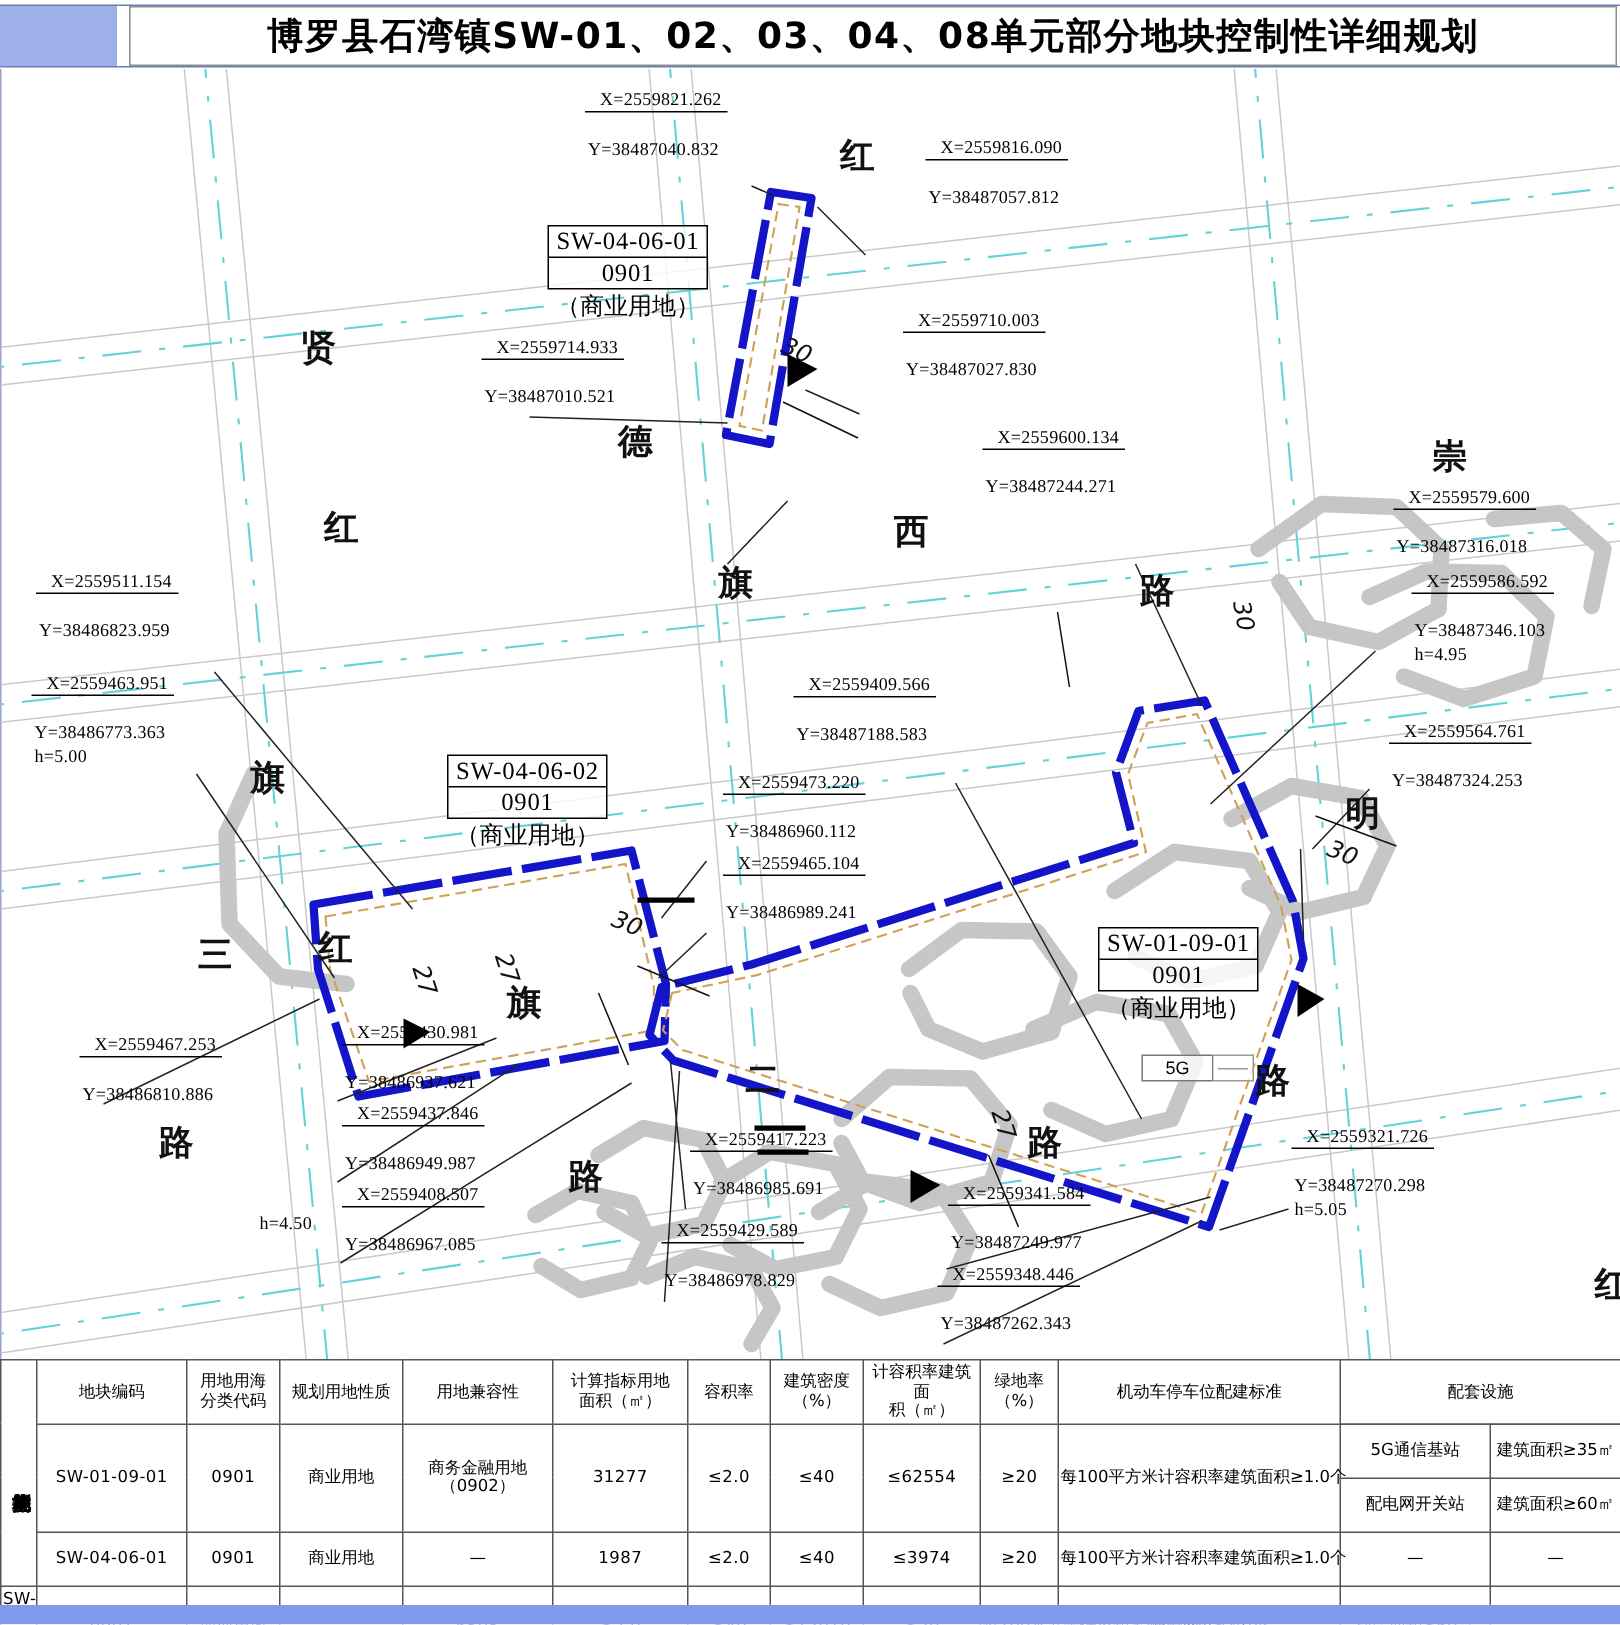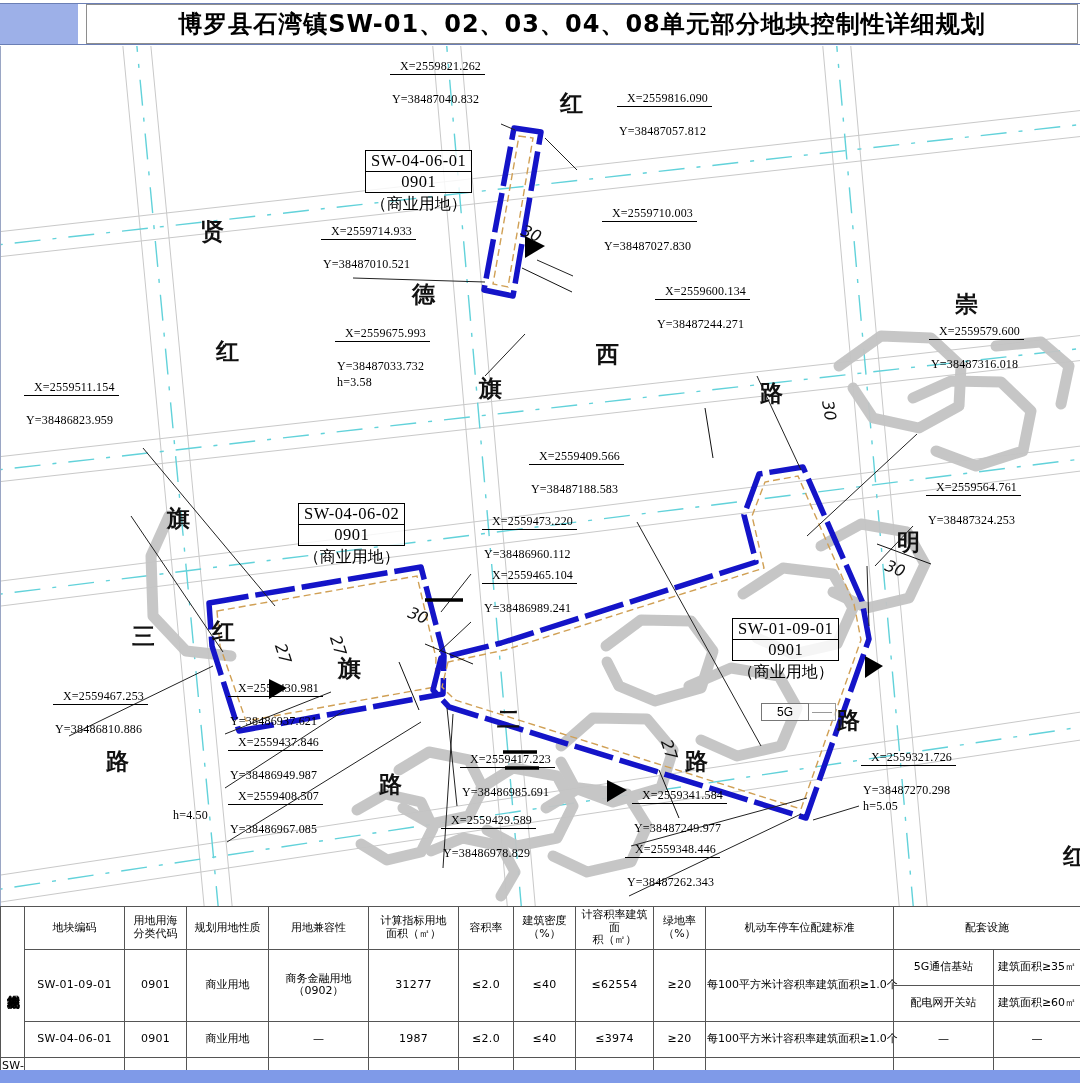--- a/index.html
+++ b/index.html
@@ -236,11 +236,6 @@
     <div class="coord" style="left:320px;top:177px;">
       <span class="x">X=2559714.933</span>
         <span class="y">Y=38487010.521</span>
-      </div>
-    <div class="coord" style="left:334px;top:279px;">
-      <span class="x">X=2559675.993</span>
-        <span class="y">Y=38487033.732</span>
-      <span class="h">h=3.58</span>
       </div>
     <div class="coord" style="left:654px;top:237px;">
       <span class="x">X=2559600.134</span>

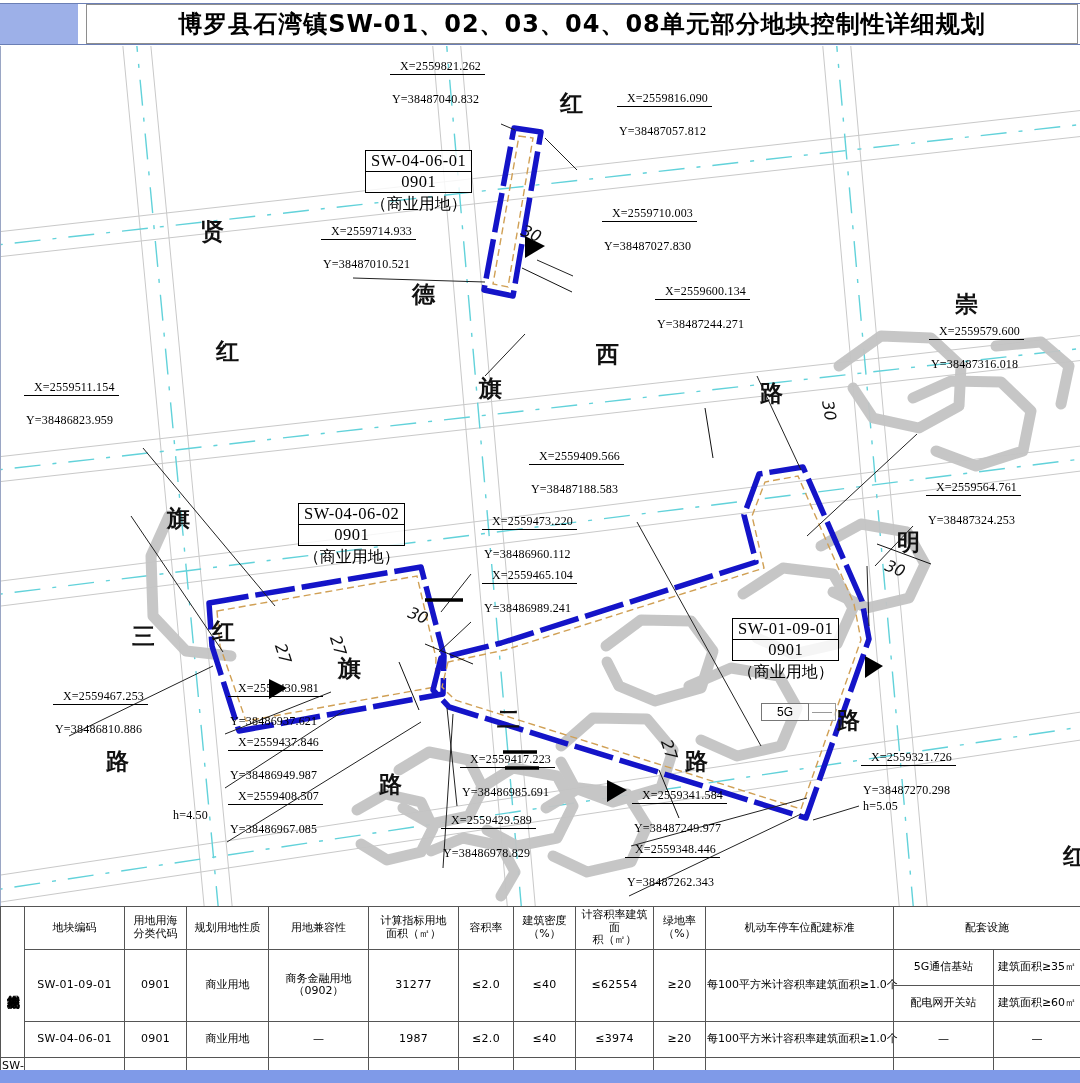--- a/index.html
+++ b/index.html
@@ -244,6 +244,11 @@
     <div class="coord" style="left:928px;top:277px;">
       <span class="x">X=2559579.600</span>
         <span class="y">Y=38487316.018</span>
+      </div>
+    <div class="coord" style="left:940px;top:333px;">
+      <span class="x">X=2559586.592</span>
+        <span class="y">Y=38487346.103</span>
+      <span class="h">h=4.95</span>
       </div>
     <div class="coord" style="left:925px;top:433px;">
       <span class="x">X=2559564.761</span>

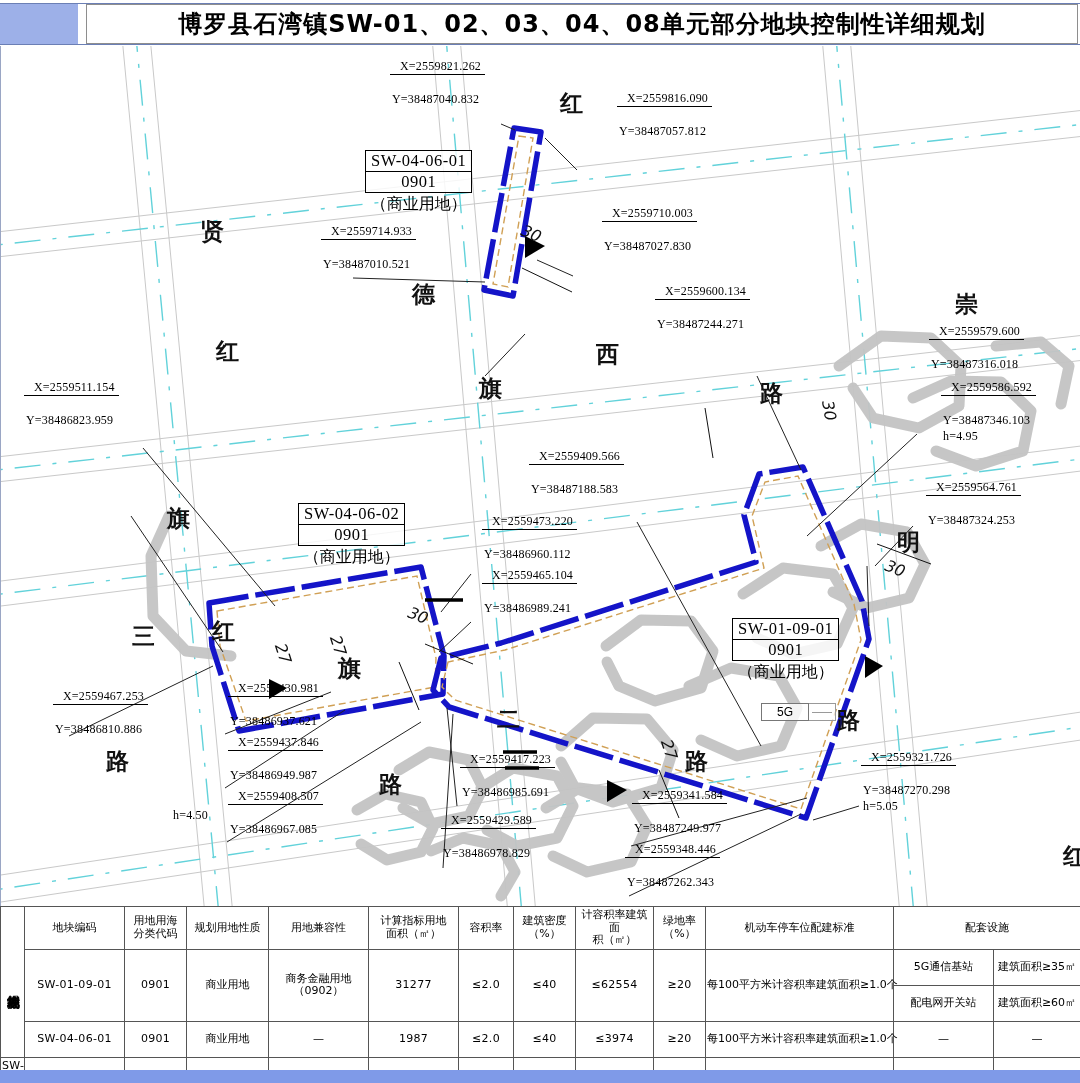--- a/index.html
+++ b/index.html
@@ -257,6 +257,11 @@
     <div class="coord" style="left:23px;top:333px;">
       <span class="x">X=2559511.154</span>
         <span class="y">Y=38486823.959</span>
+      </div>
+    <div class="coord" style="left:20px;top:401px;">
+      <span class="x">X=2559463.951</span>
+        <span class="y">Y=38486773.363</span>
+      <span class="h">h=5.00</span>
       </div>
     <div class="coord" style="left:528px;top:402px;">
       <span class="x">X=2559409.566</span>

